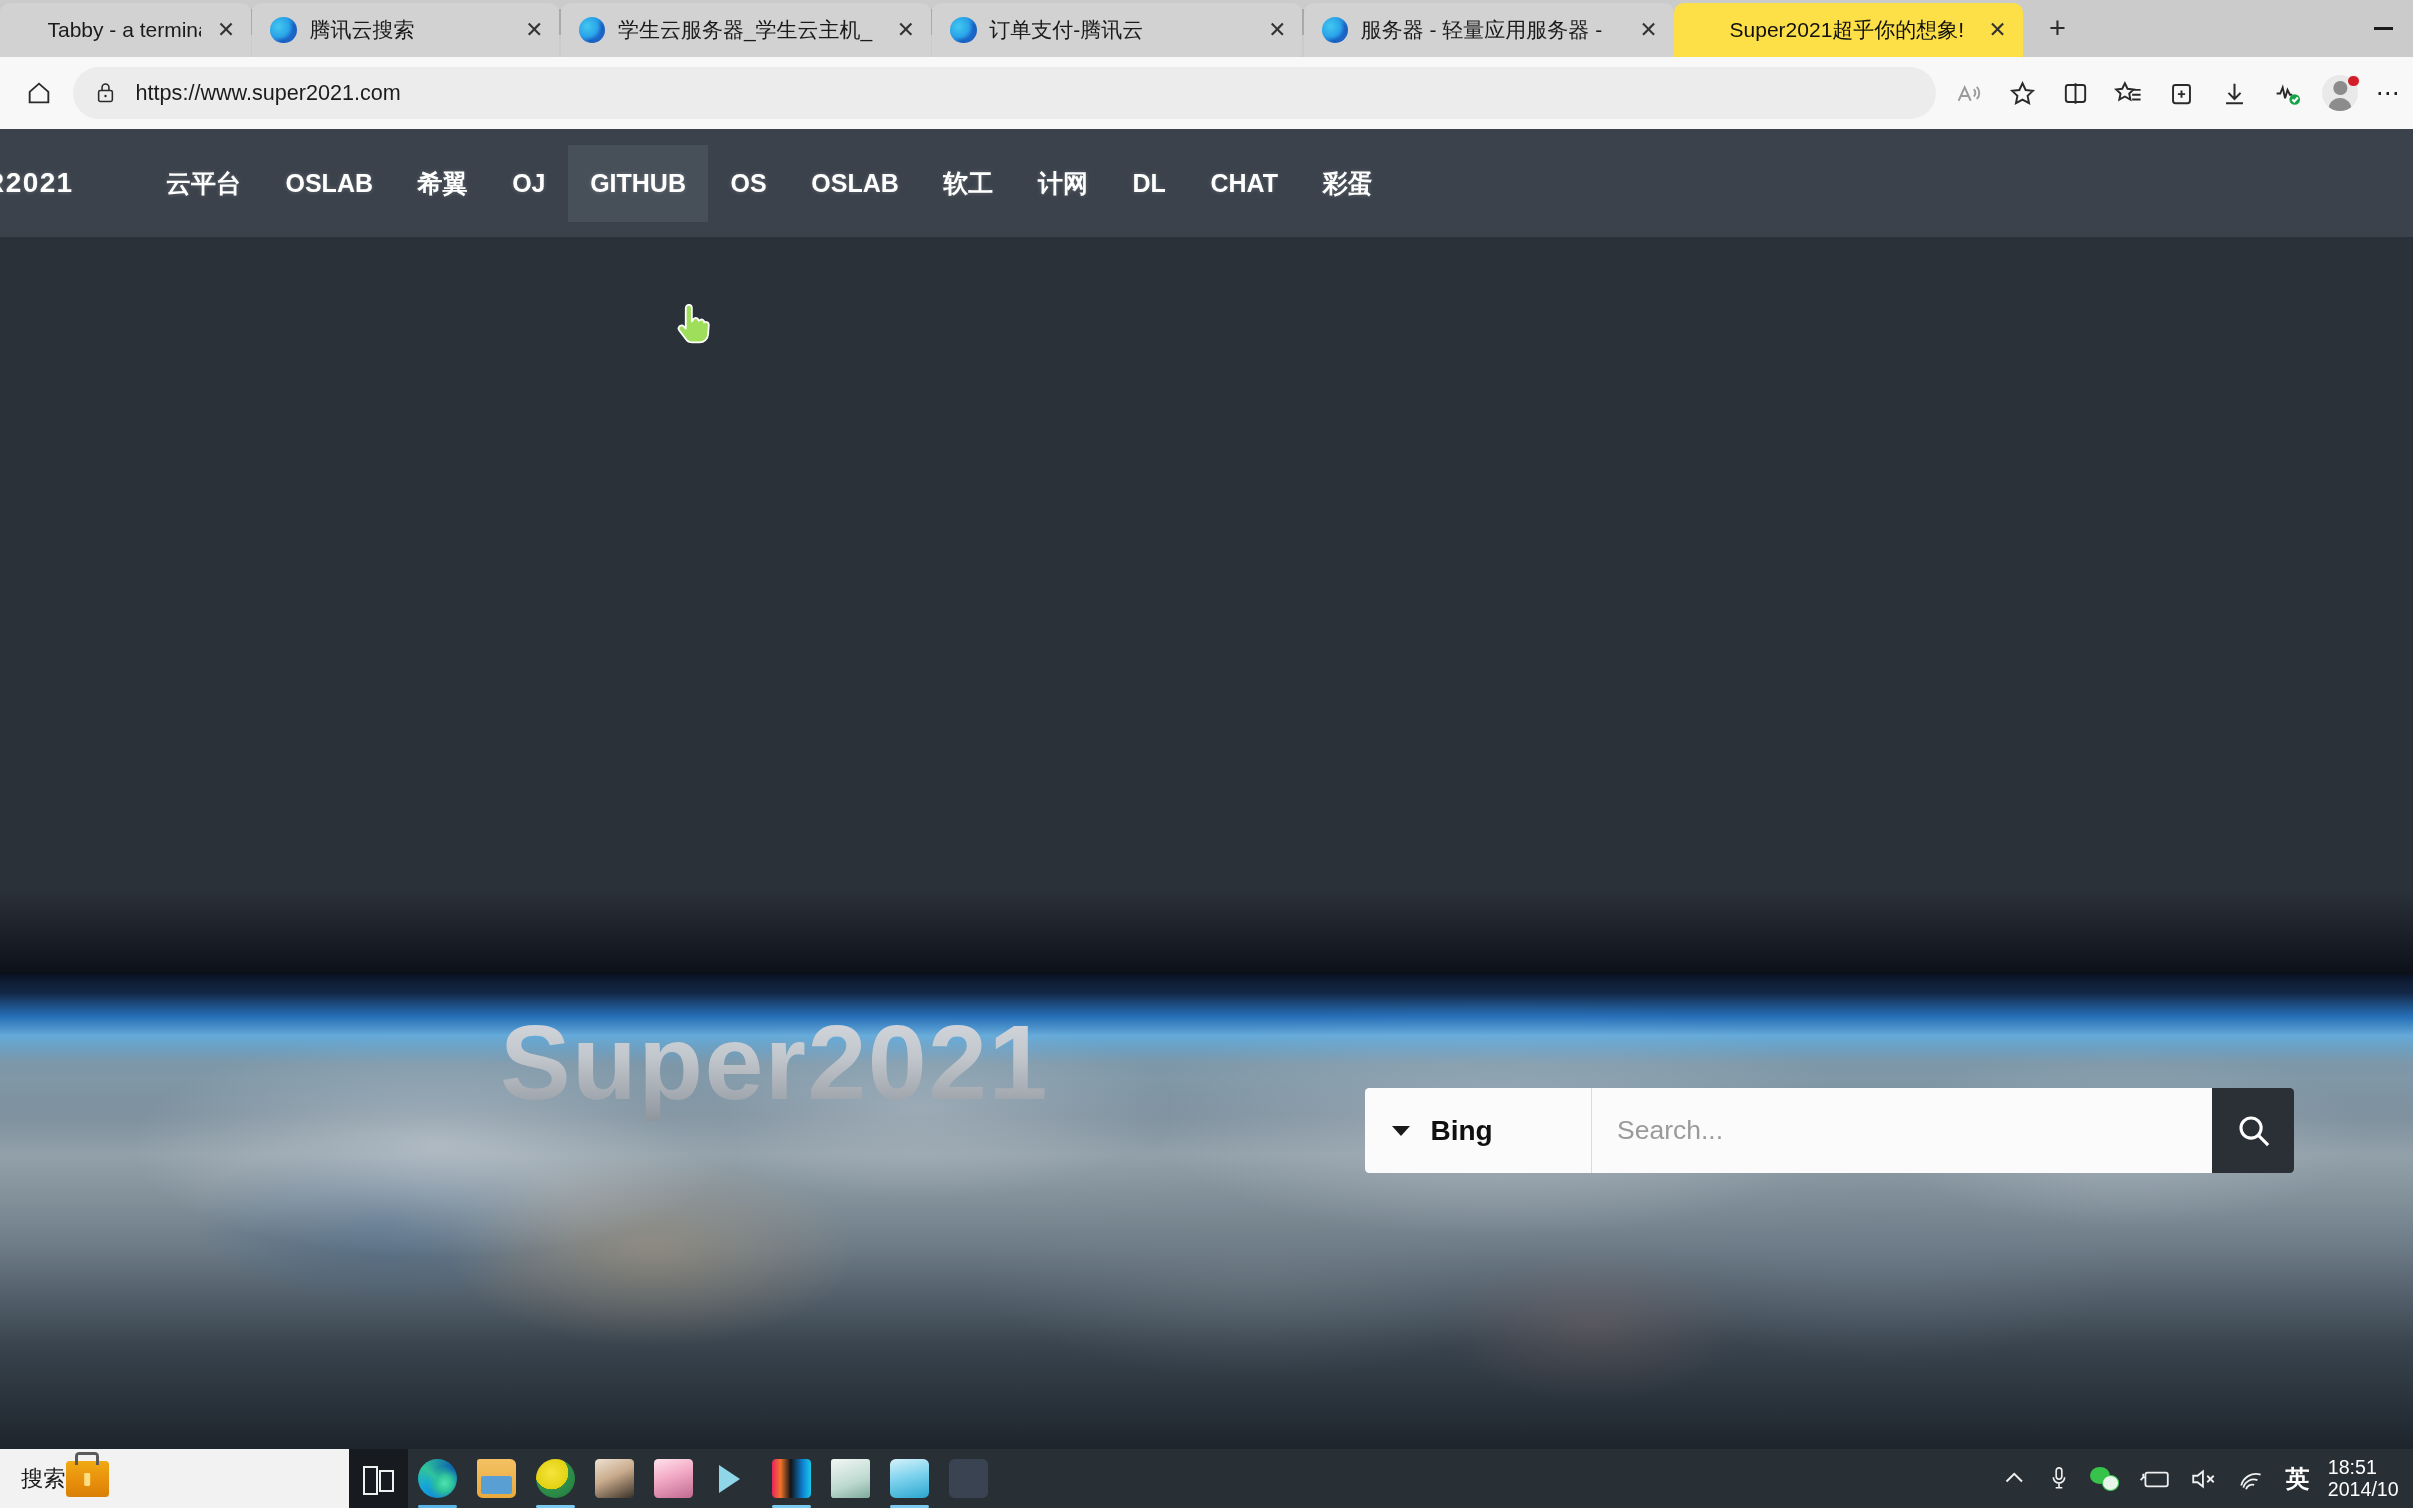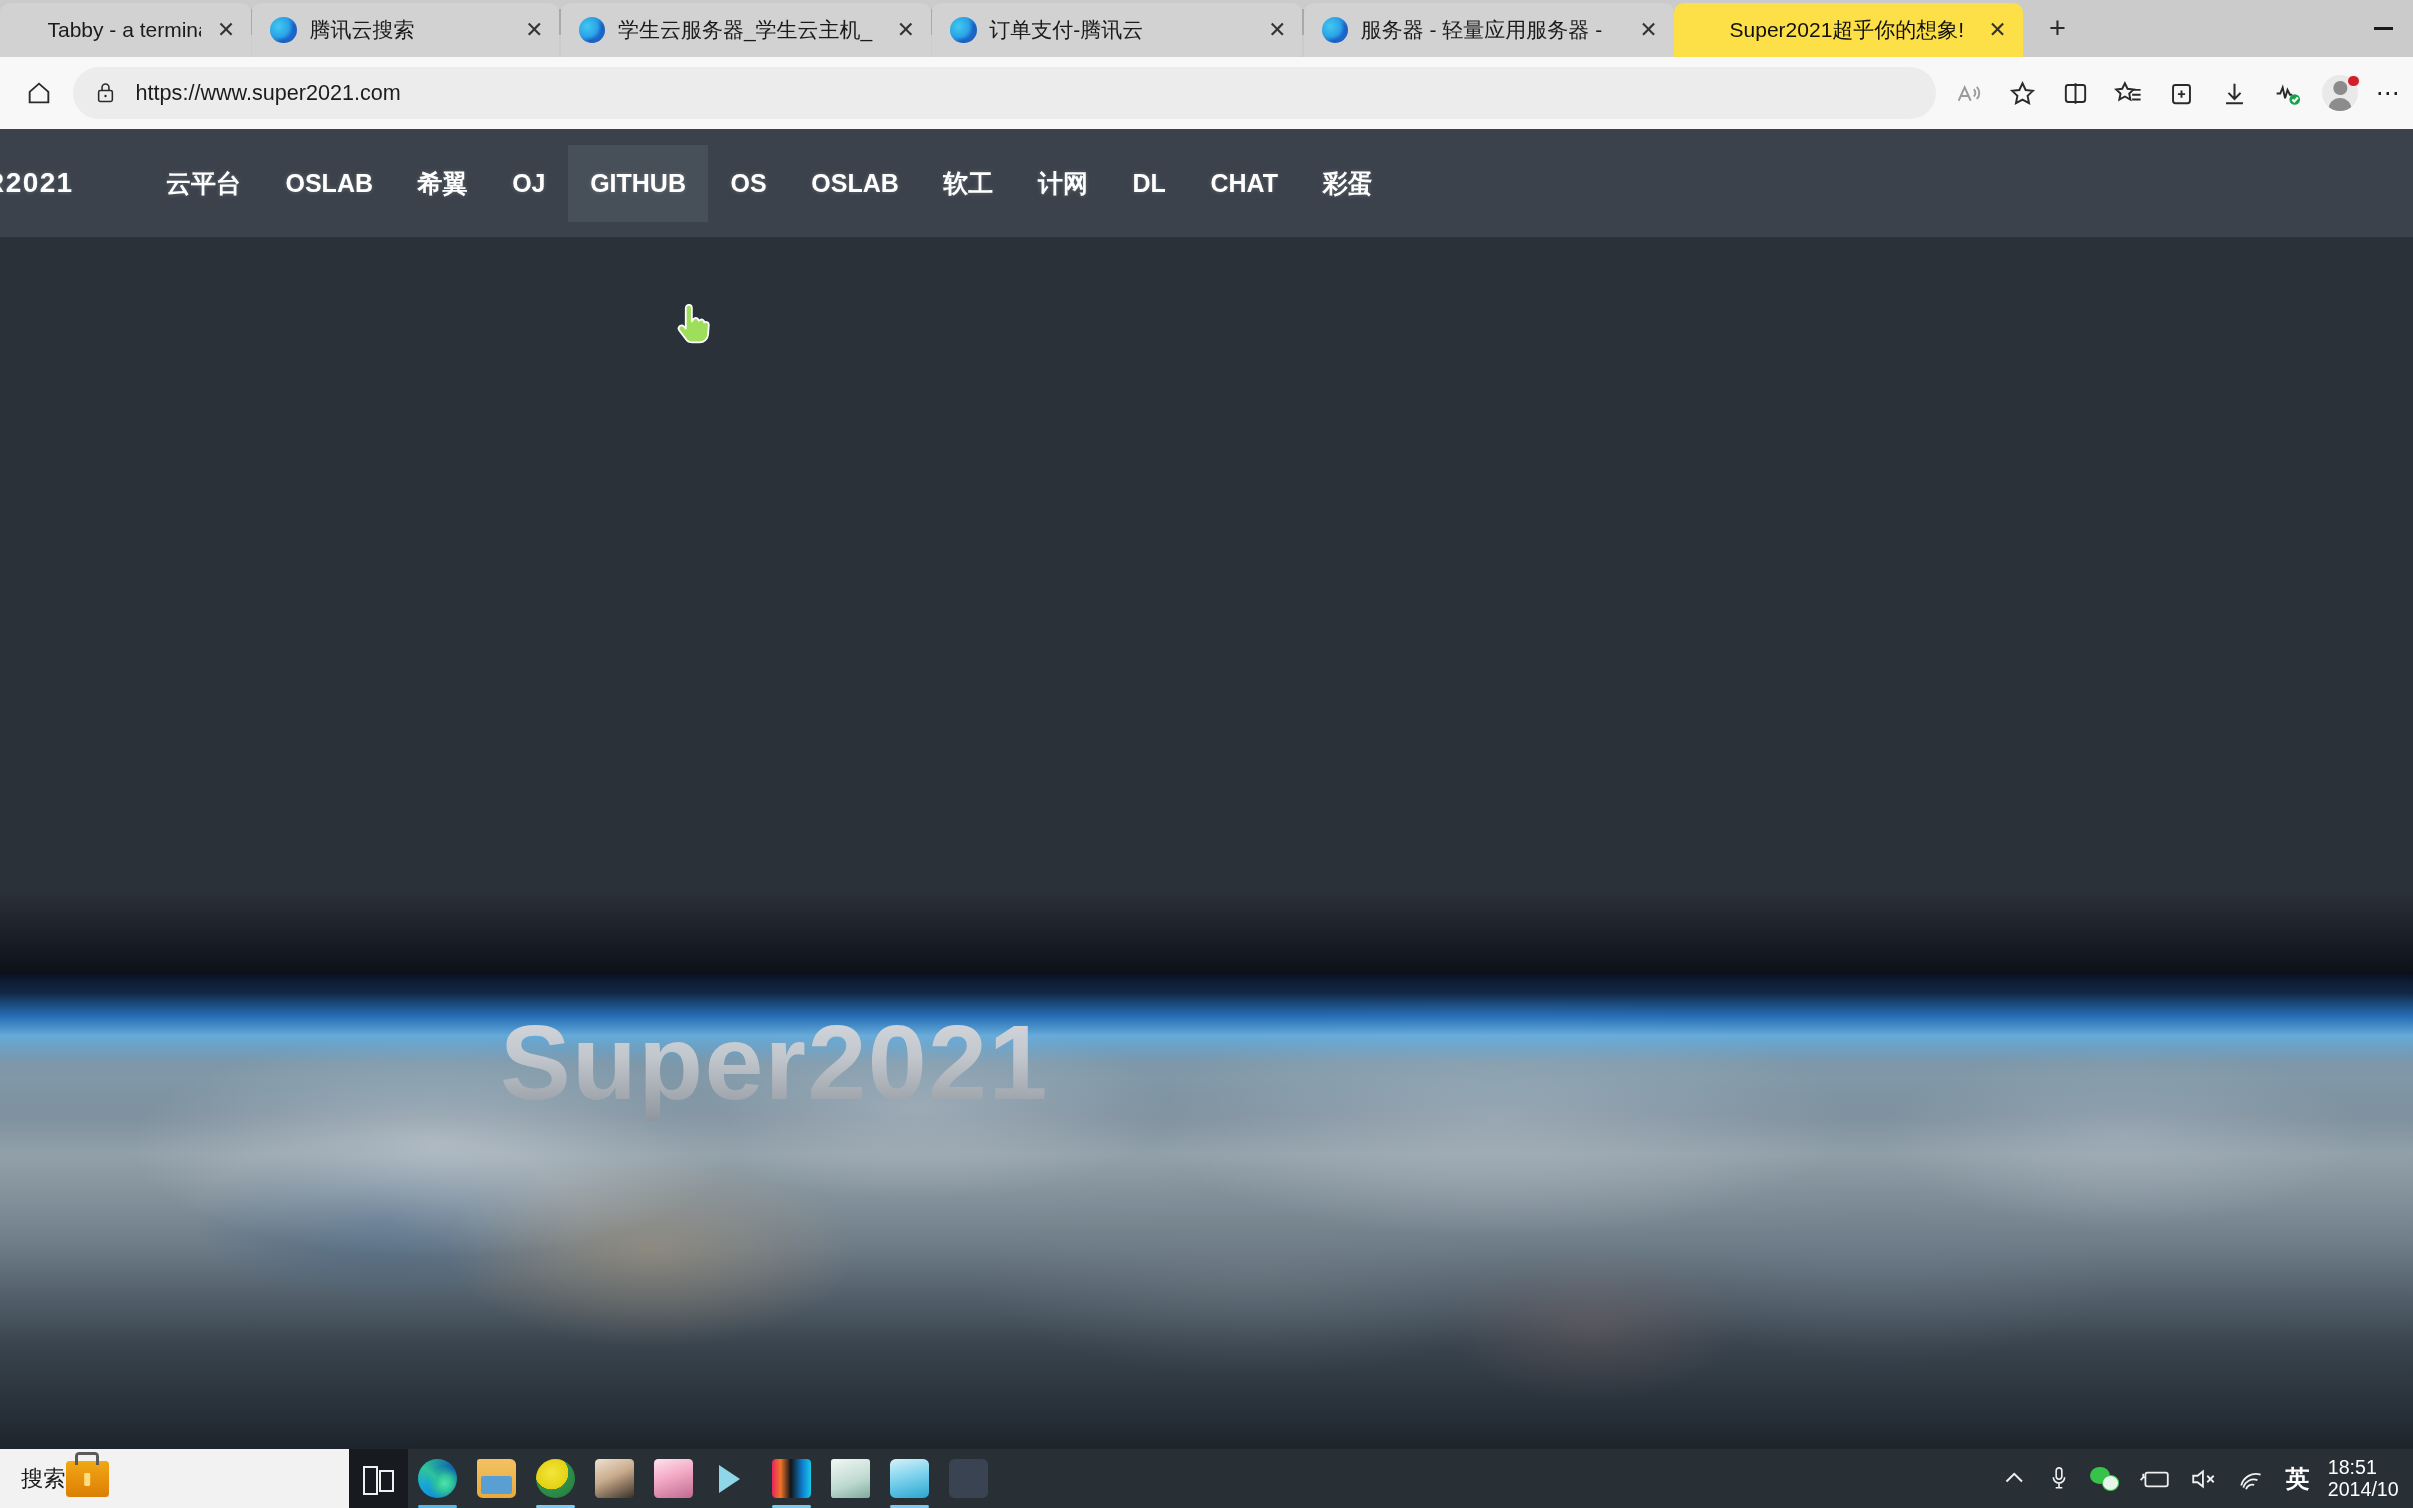--- a/index.html
+++ b/index.html
@@ -514,6 +514,23 @@
 
       <div class="hero-title">Super2021</div>
 
+      <div class="search-widget">
+        <div class="engine-select">
+          <span class="caret-down"></span>
+          <span class="engine-name">Bing</span>
+        </div>
+        <div class="search-input-wrap">
+          <input class="search-input" type="text" value="" placeholder="Search..." style="">
+        </div>
+        <div class="search-btn">
+          <span>
+            <svg width="39" height="39" viewBox="0 0 24 24" fill="none" stroke="#ffffff" stroke-width="1.9">
+              <circle cx="10.5" cy="10.5" r="6.2"></circle>
+              <path d="M15.2 15.2 L21 21"></path>
+            </svg>
+          </span>
+        </div>
+      </div>
     </div>
 
     <div class="site-nav">

